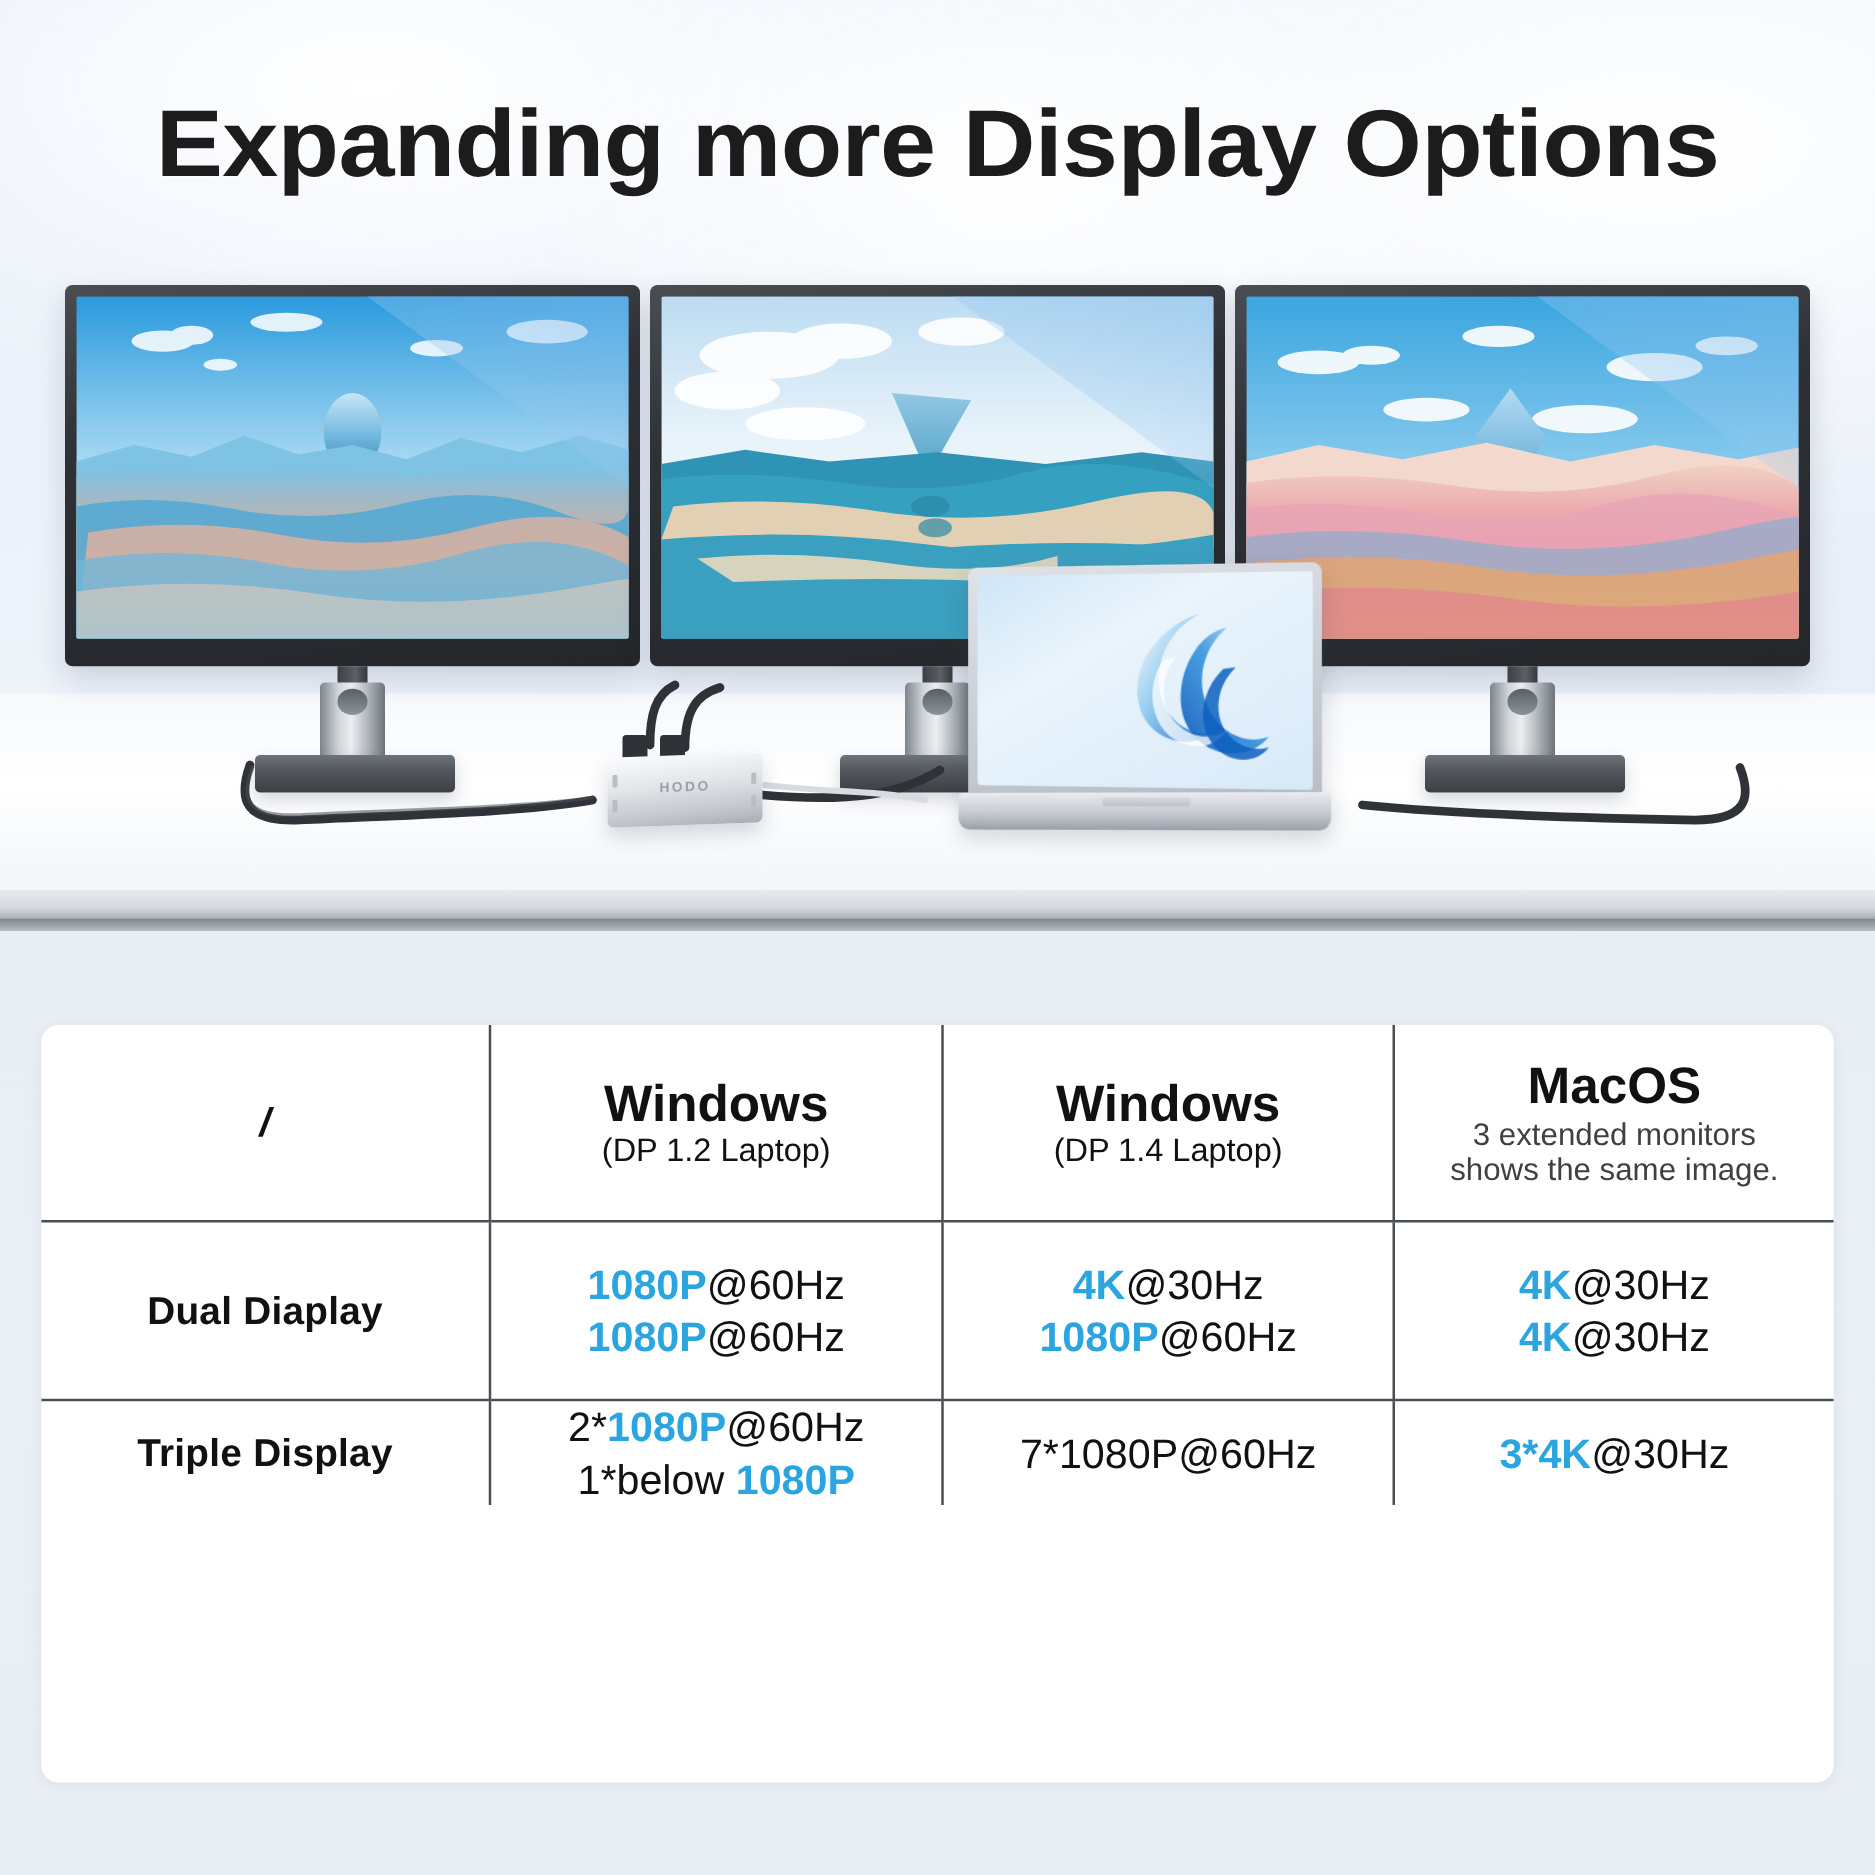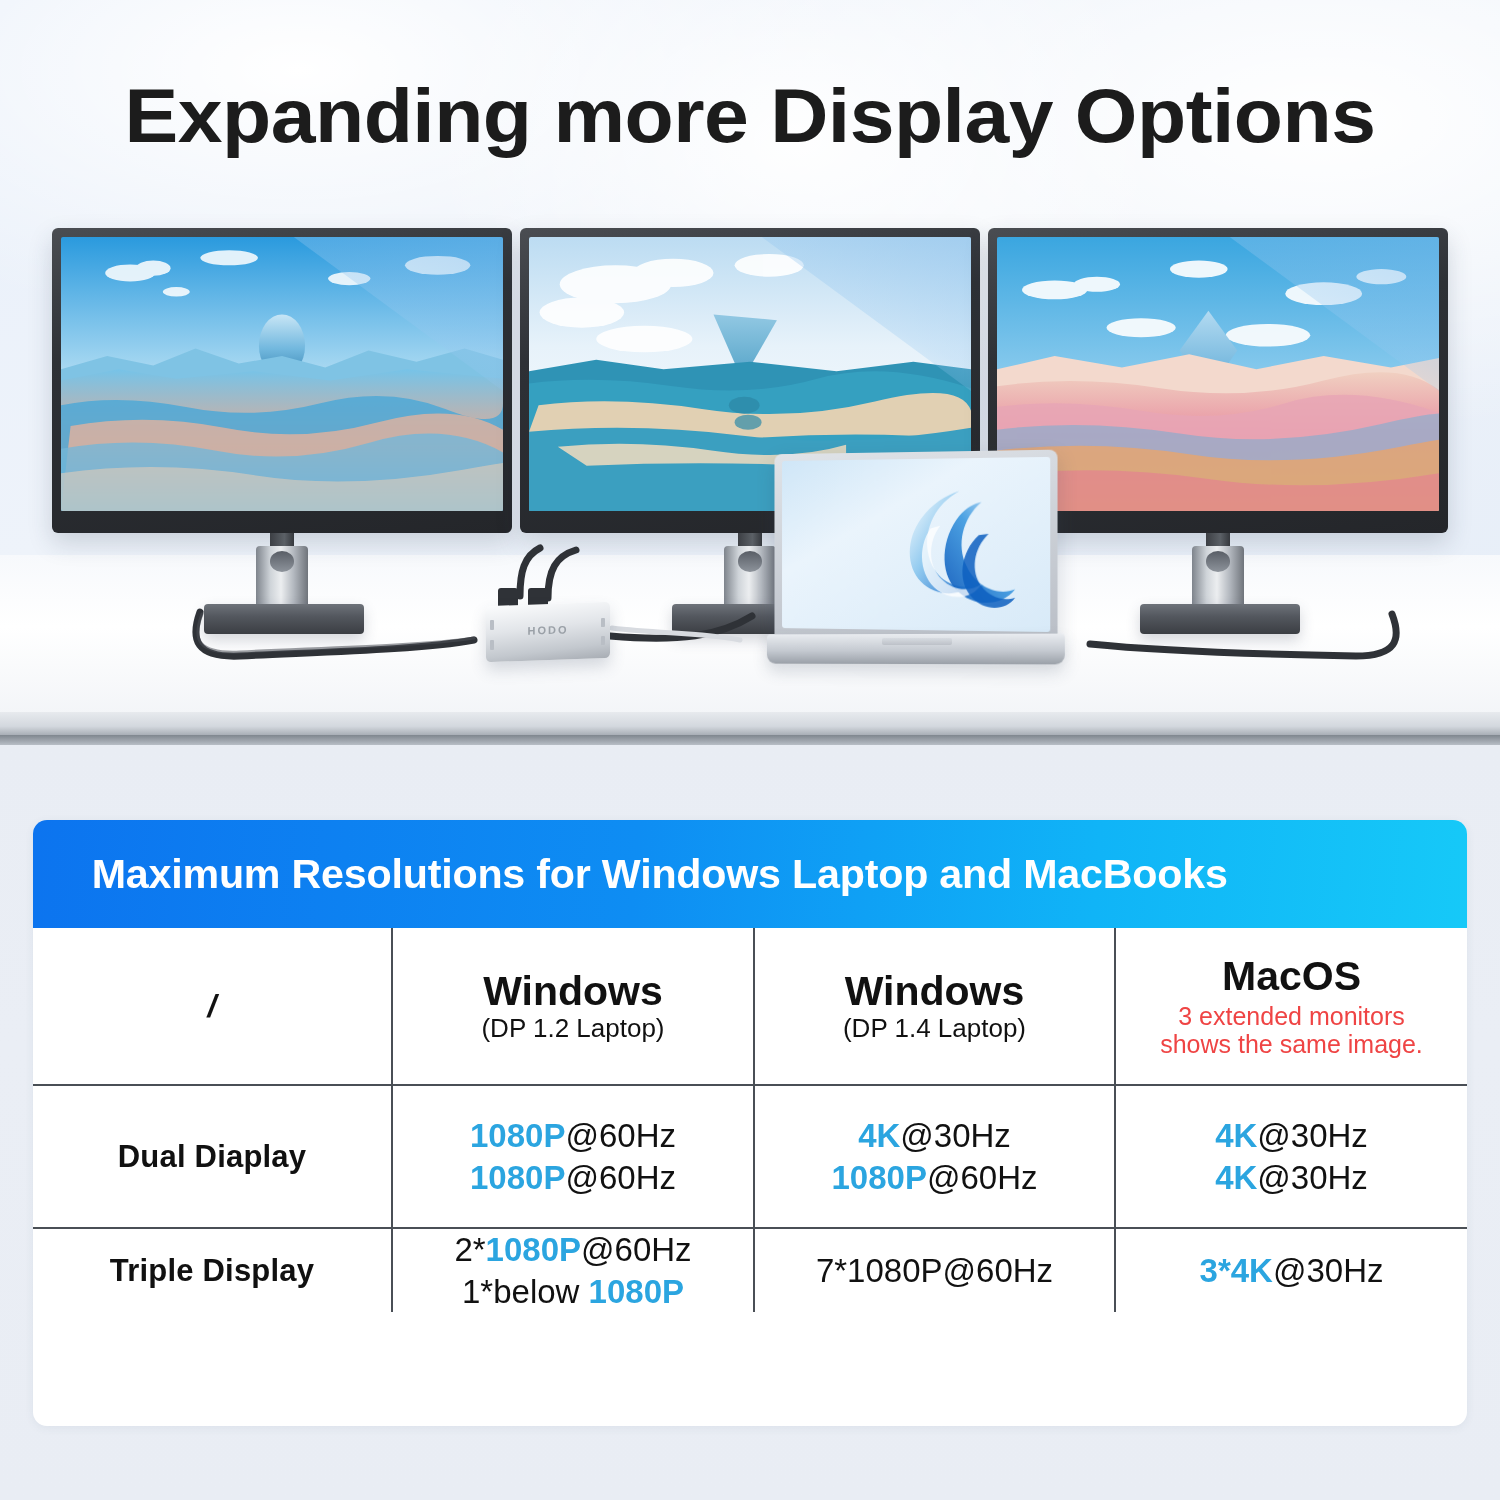--- a/index.html
+++ b/index.html
@@ -382,9 +382,6 @@
   <div class="lower"></div>
 
   <div class="card">
-    <div class="card-head">
-      <div class="card-head-title">Maximum Resolutions for Windows Laptop and MacBooks</div>
-    </div>
 
     <table class="res">
       <colgroup>

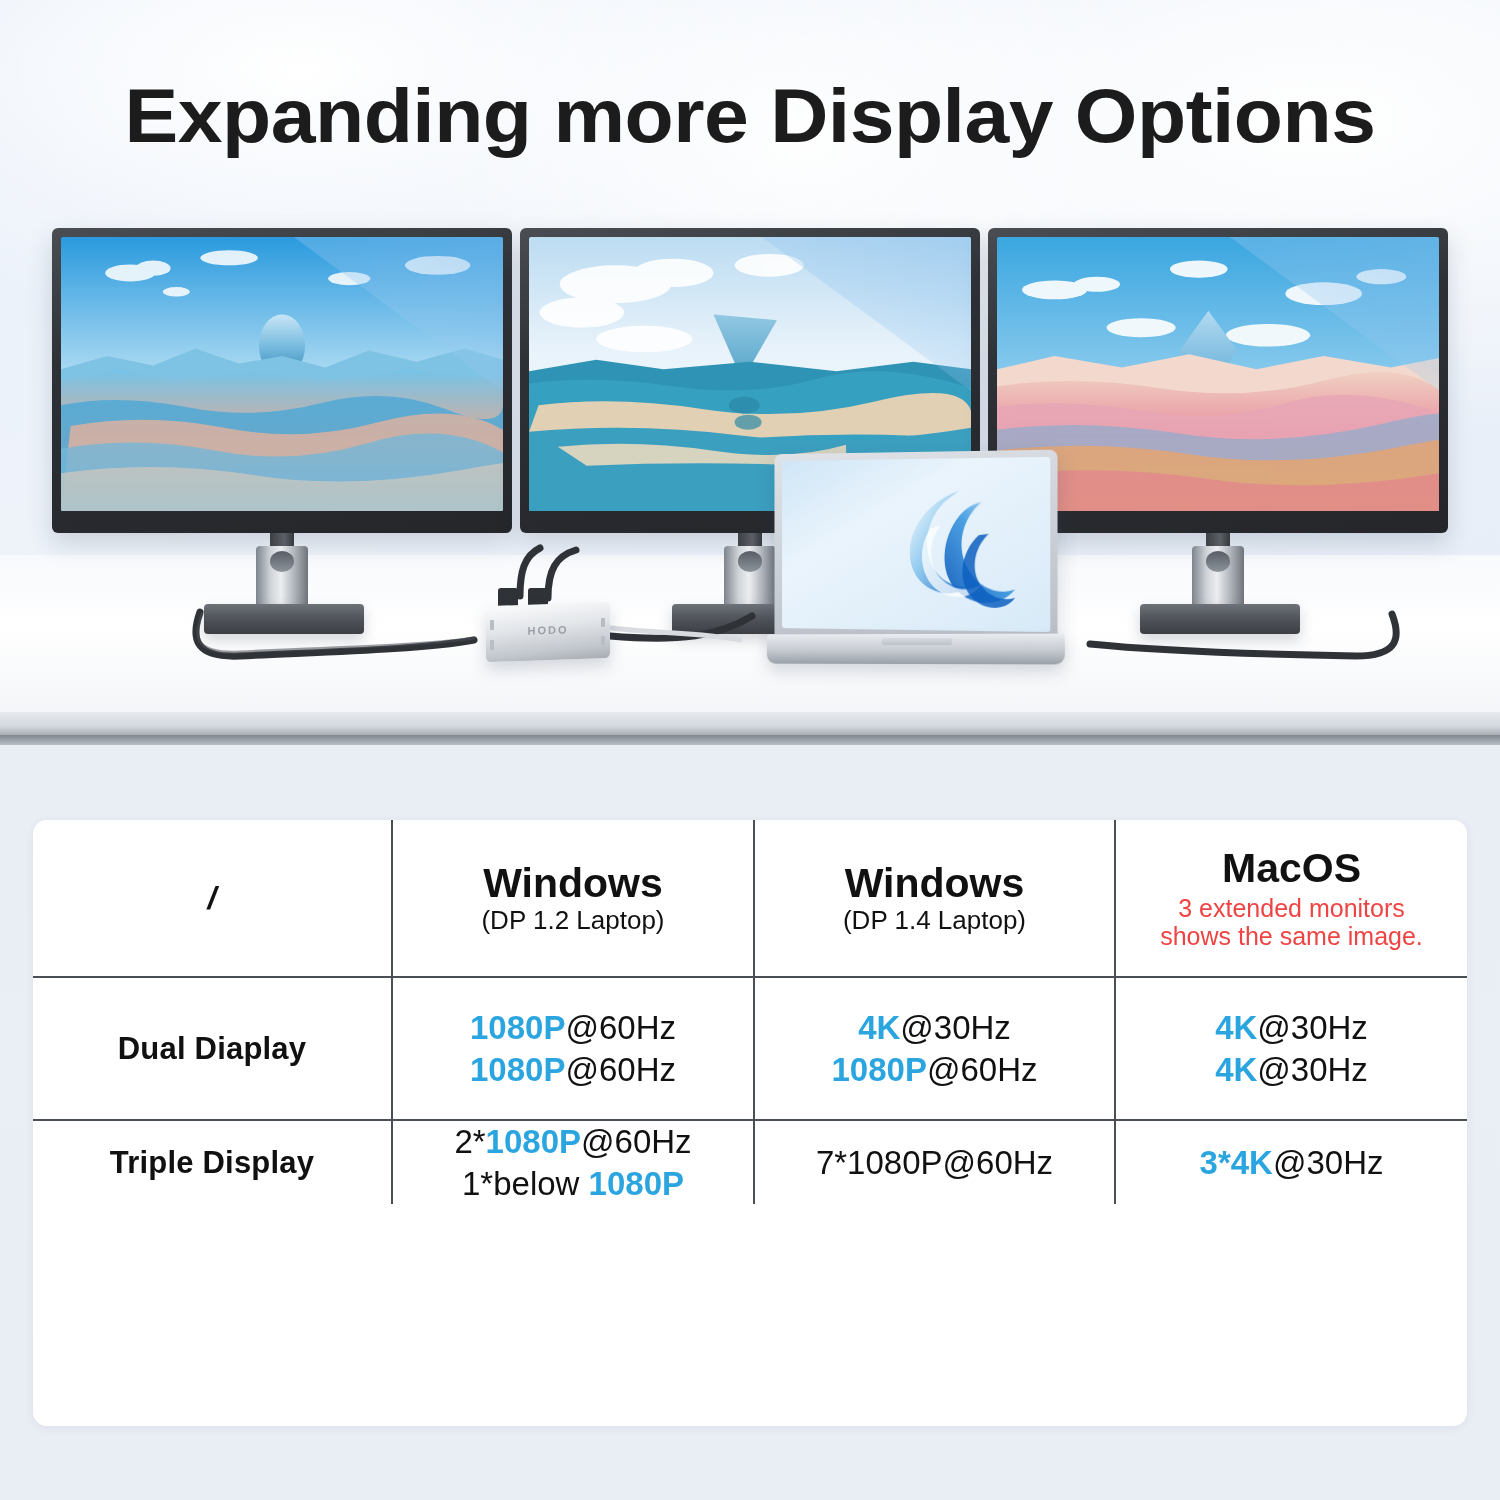--- a/index.html
+++ b/index.html
@@ -166,7 +166,7 @@
 
   .os-name{font-size:41px;font-weight:bold;color:#111;line-height:1.08;}
   .os-sub{font-size:26px;color:#111;line-height:1.18;margin-top:0;}
-  .os-note{font-size:25px;color:#ef4444;line-height:1.12;margin-top:3px;}
+  .os-note{font-size:25px;color:#404040;line-height:1.12;margin-top:3px;}
   .slash{font-size:32px;font-weight:bold;color:#111;font-style:italic;}
   .rowlabel{font-size:31px;font-weight:bold;color:#111;letter-spacing:.2px;}
   .val{font-size:33px;color:#111;line-height:1.26;white-space:nowrap;}

